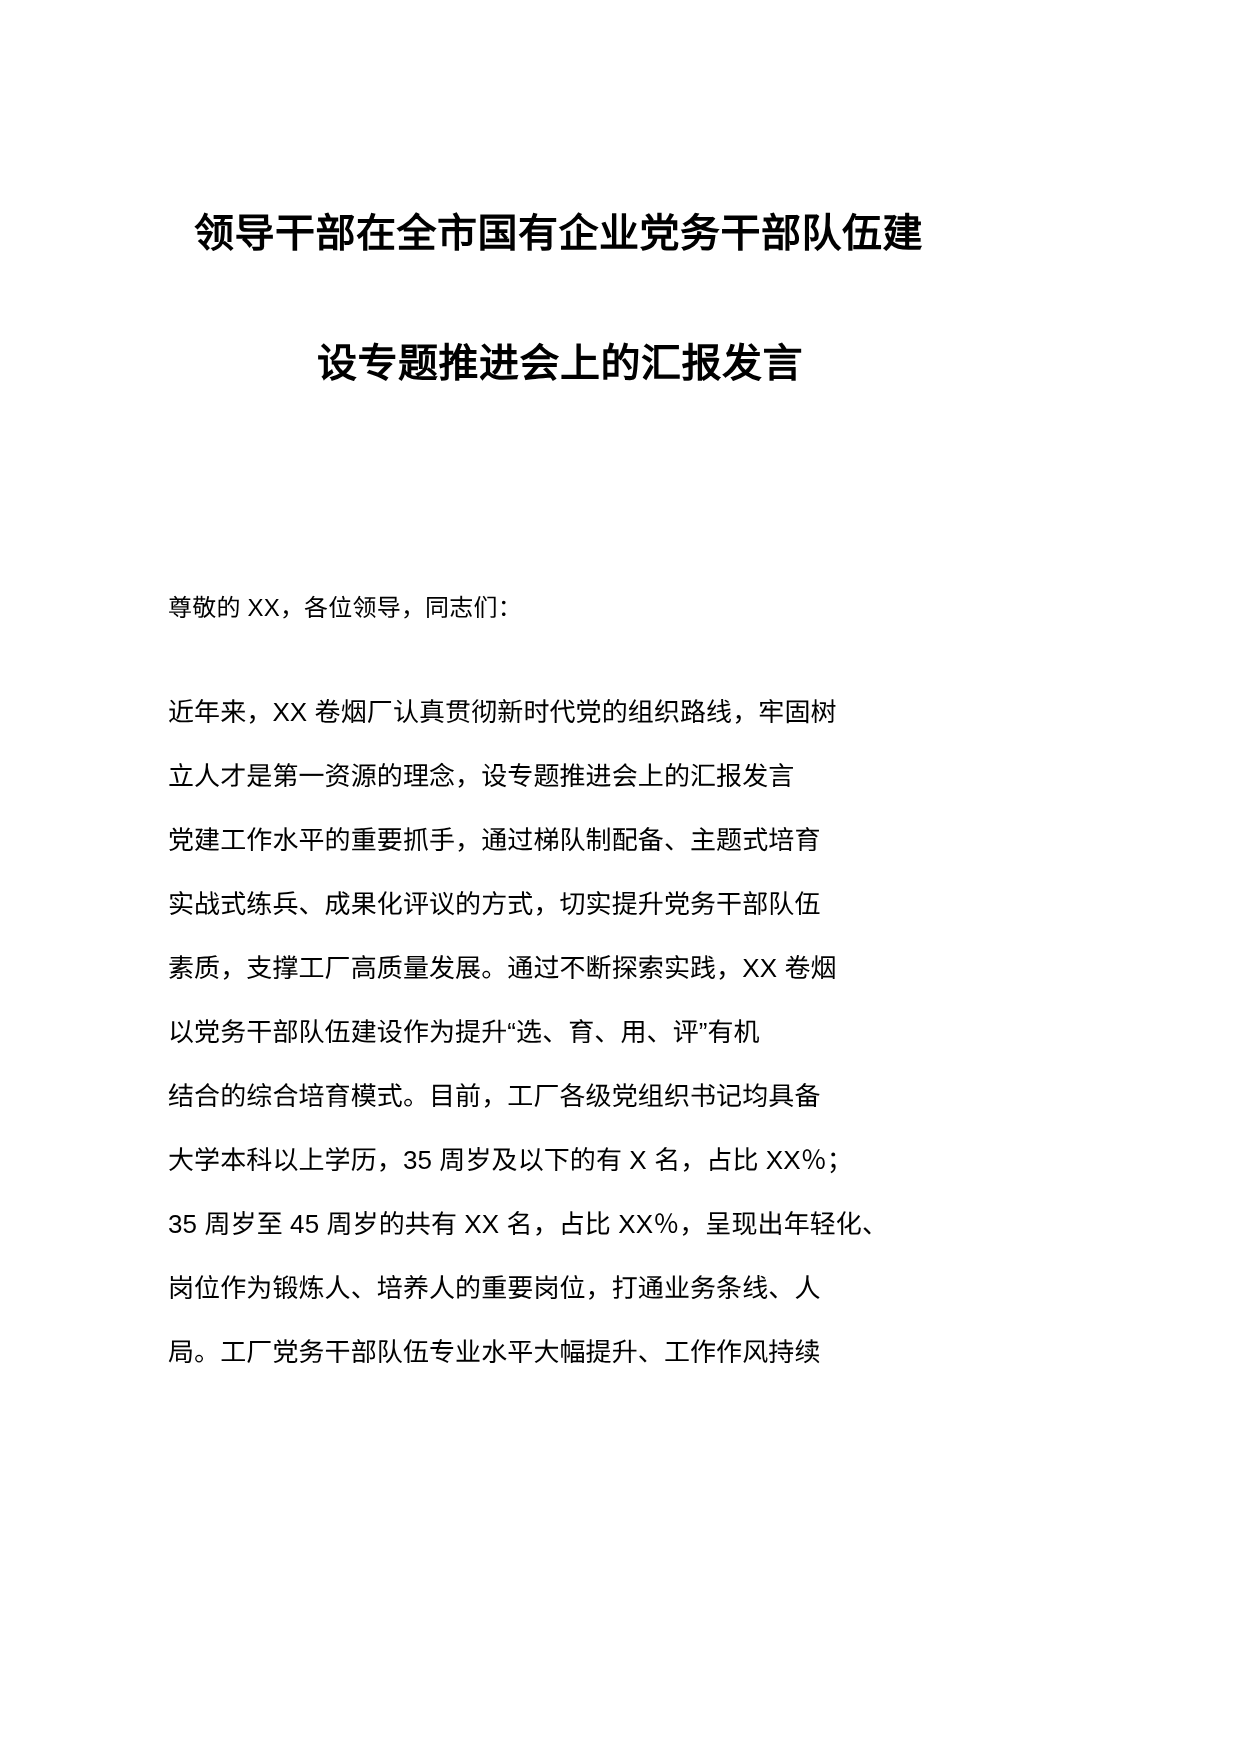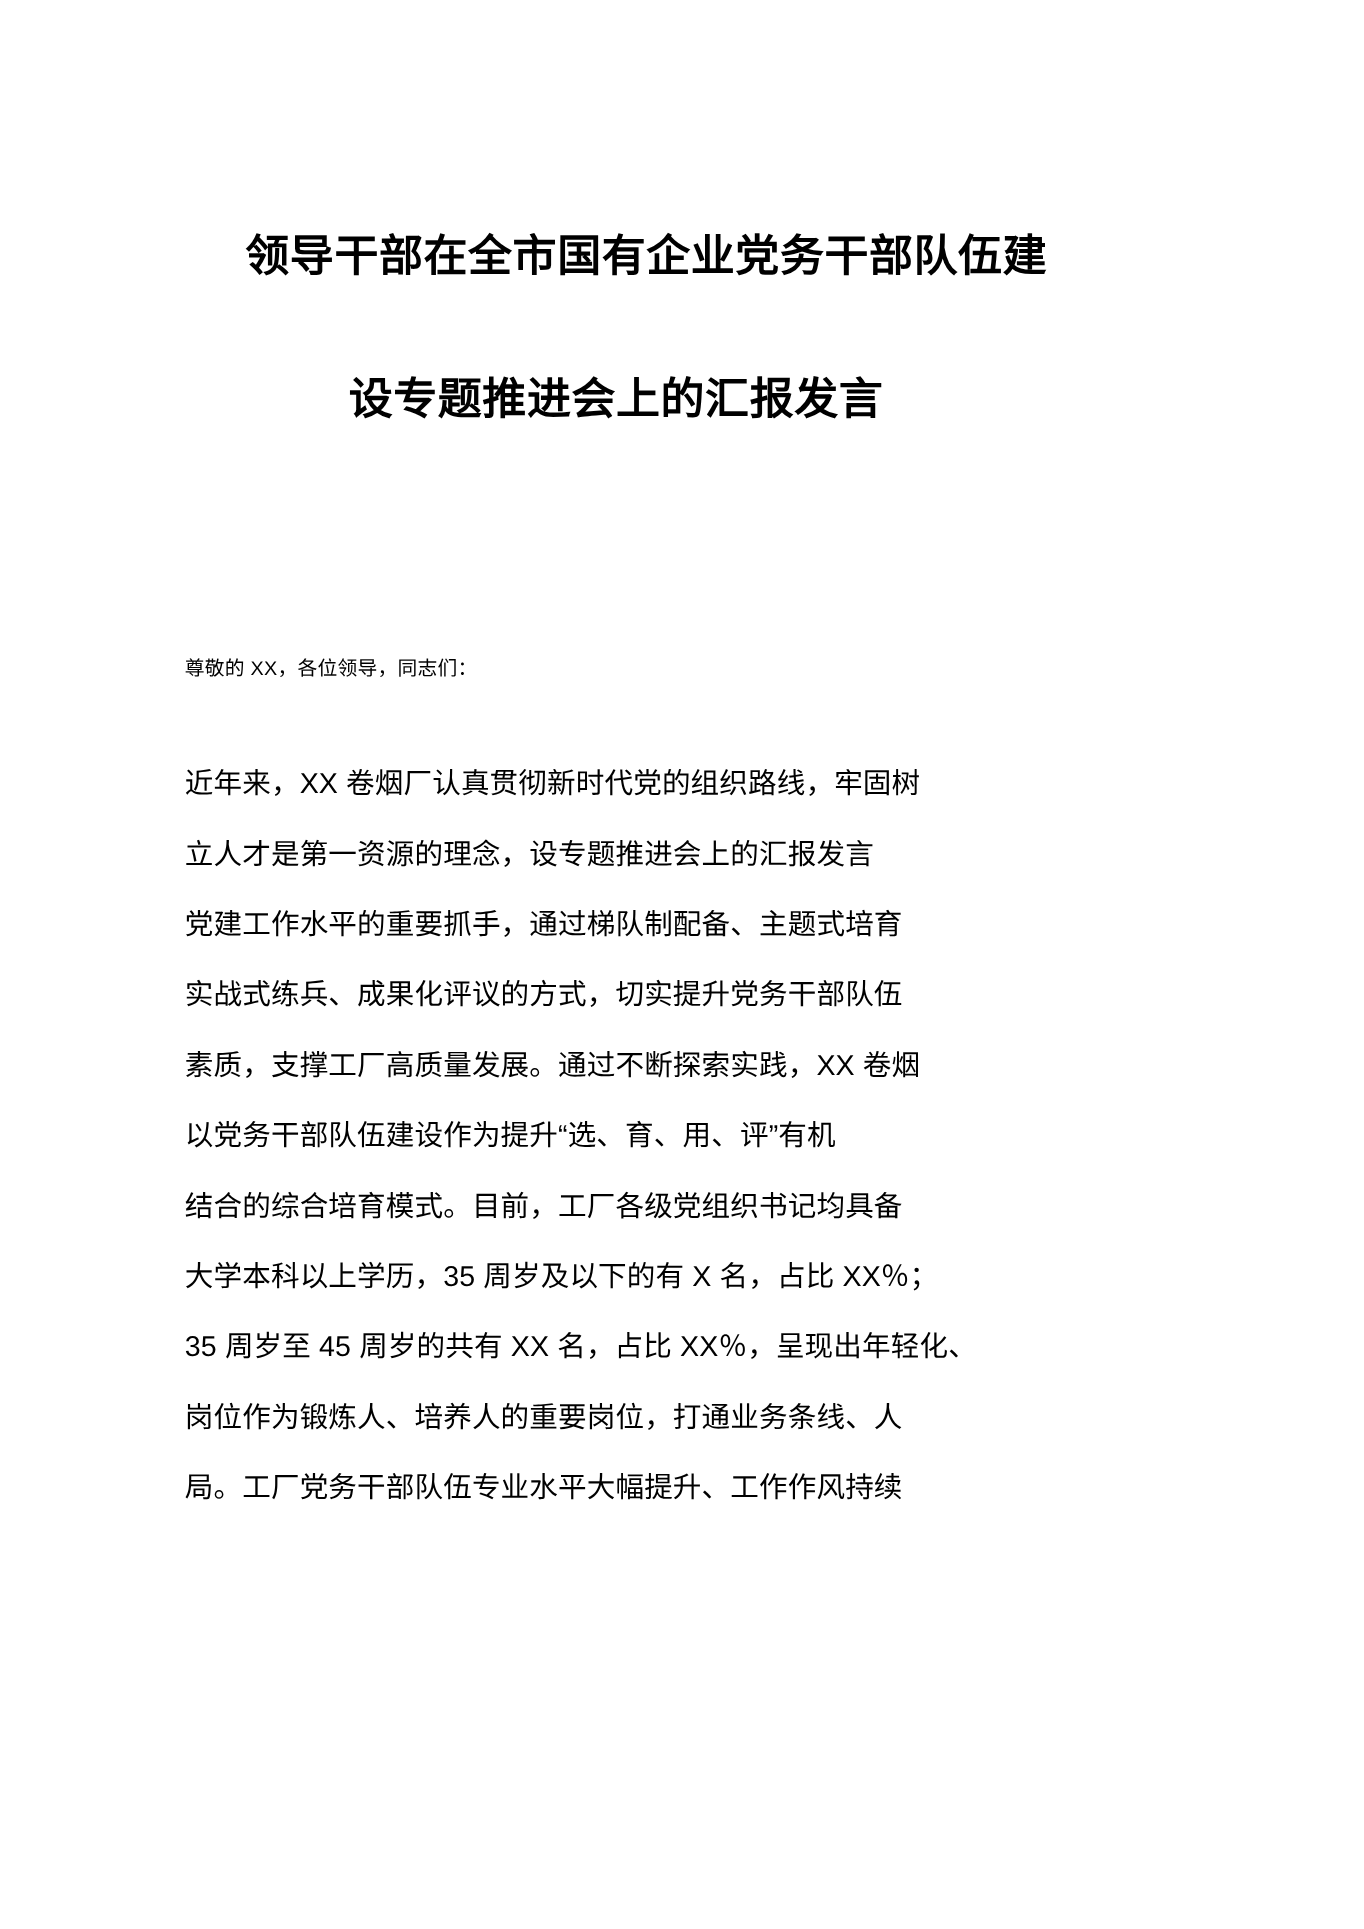--- a/index.html
+++ b/index.html
@@ -41,7 +41,7 @@
     white-space: nowrap;
   }
   .title-line-1 {
-    text-align: right;
+    text-align: center;
     margin-left: -3px;
   }
   .title-line-2 {

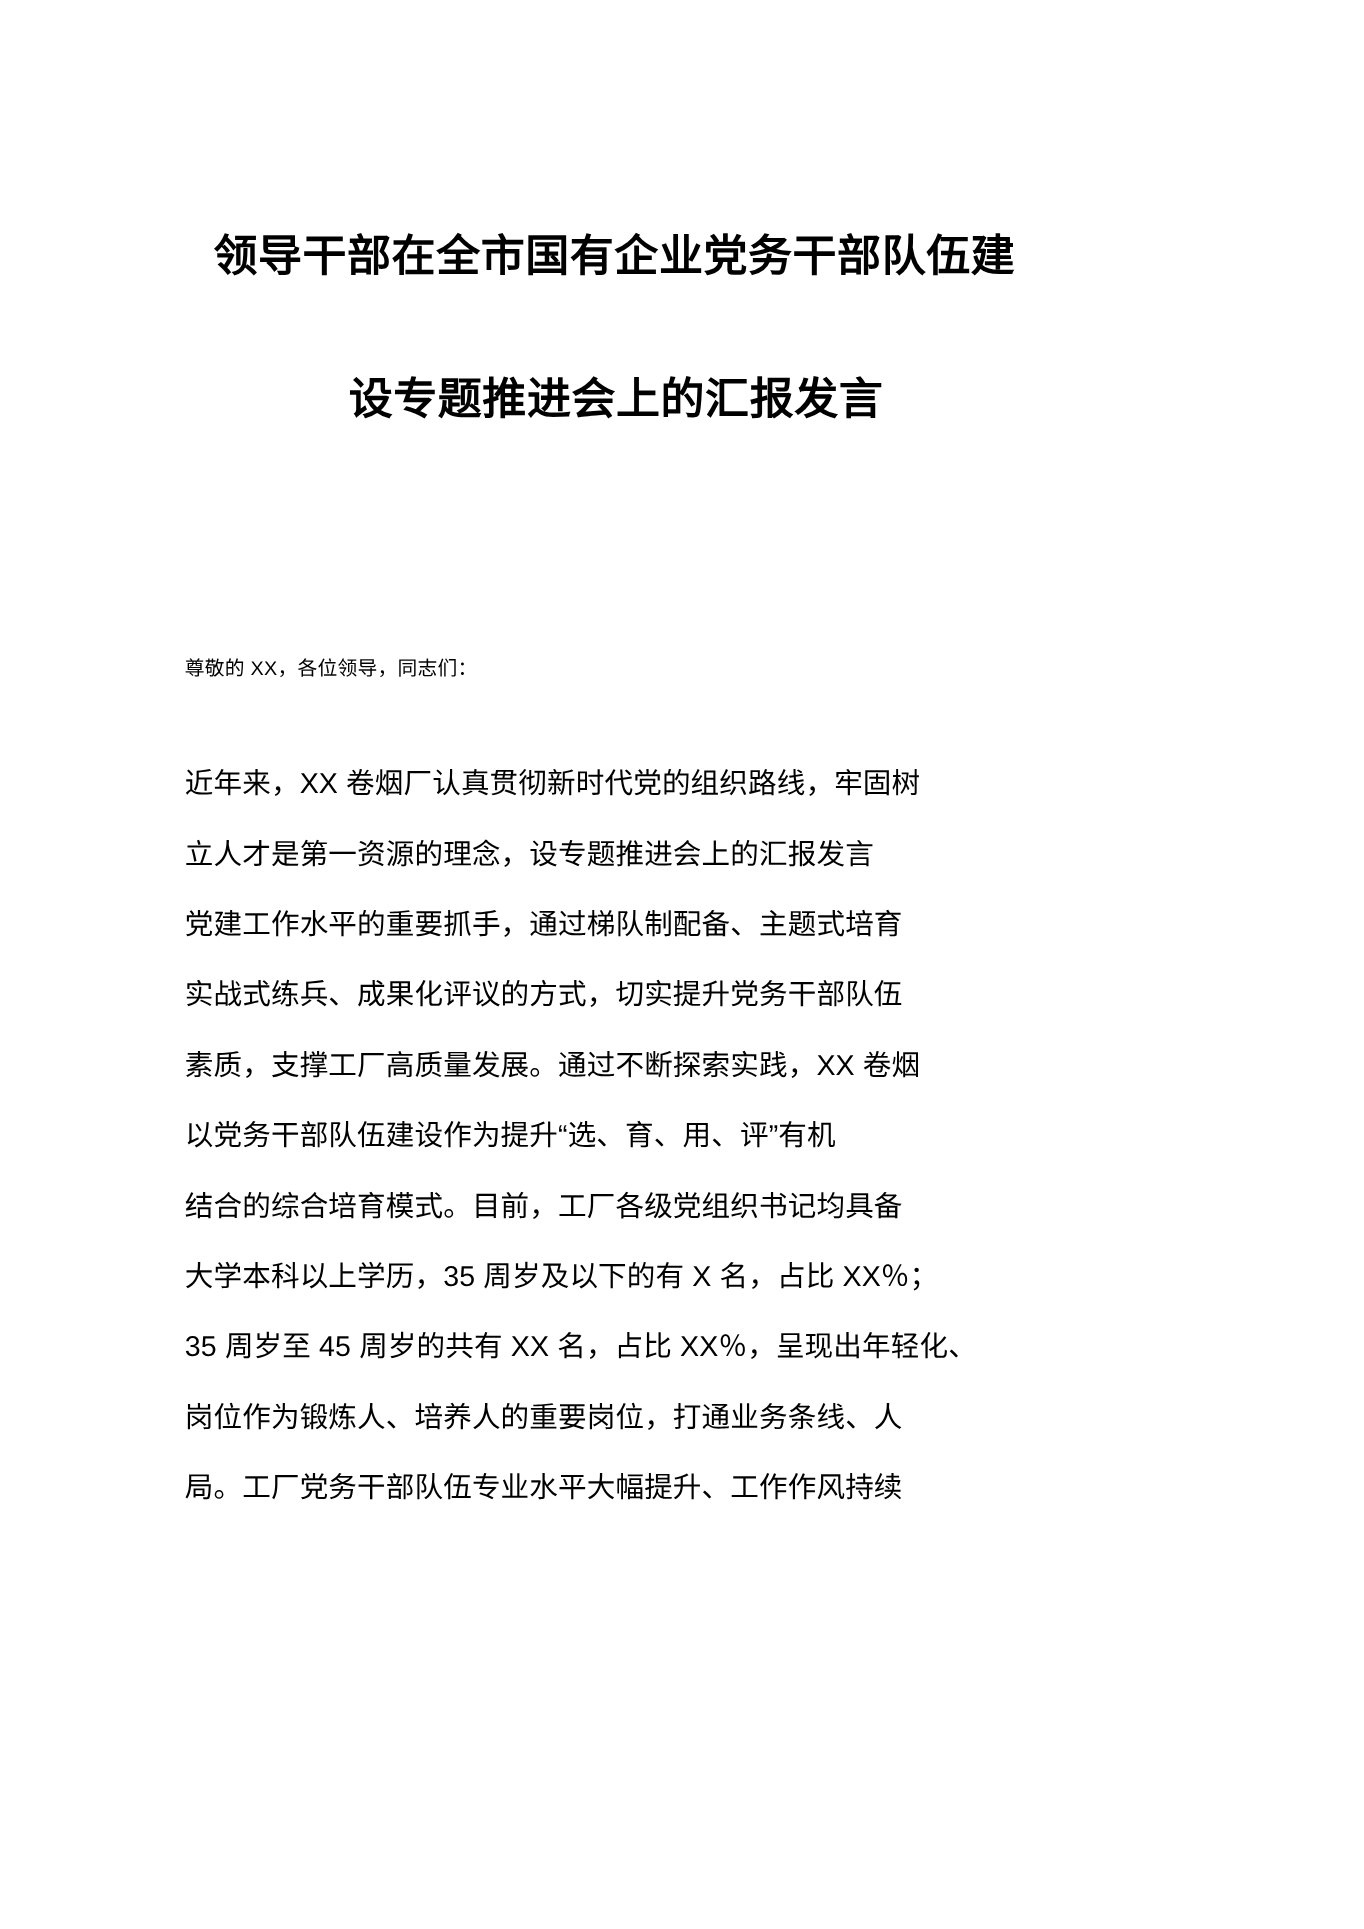--- a/index.html
+++ b/index.html
@@ -49,7 +49,7 @@
   .salutation {
     margin: 0;
     padding-top: 148px;
-    font-size: 18px;
+    font-size: 24px;
     line-height: 64px;
     letter-spacing: 0.2px;
     white-space: nowrap;

